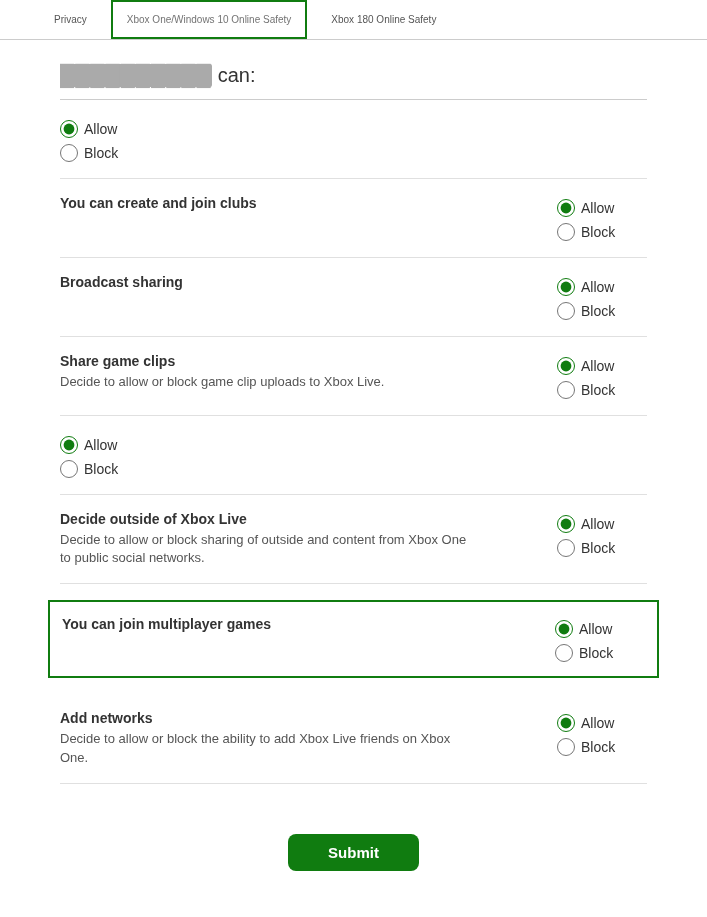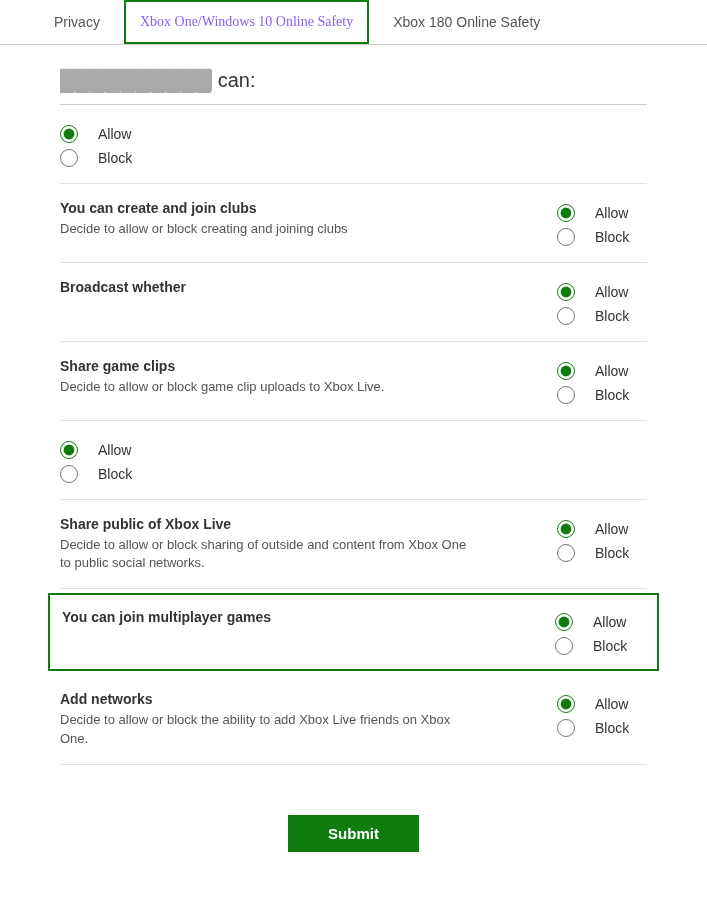--- a/index.html
+++ b/index.html
@@ -23,7 +23,7 @@
     .tab {
       padding: 12px 14px;
       cursor: pointer;
-      font-size: 14px;
+      font-size: 10px;
       color: #555;
       white-space: nowrap;
       border: none;

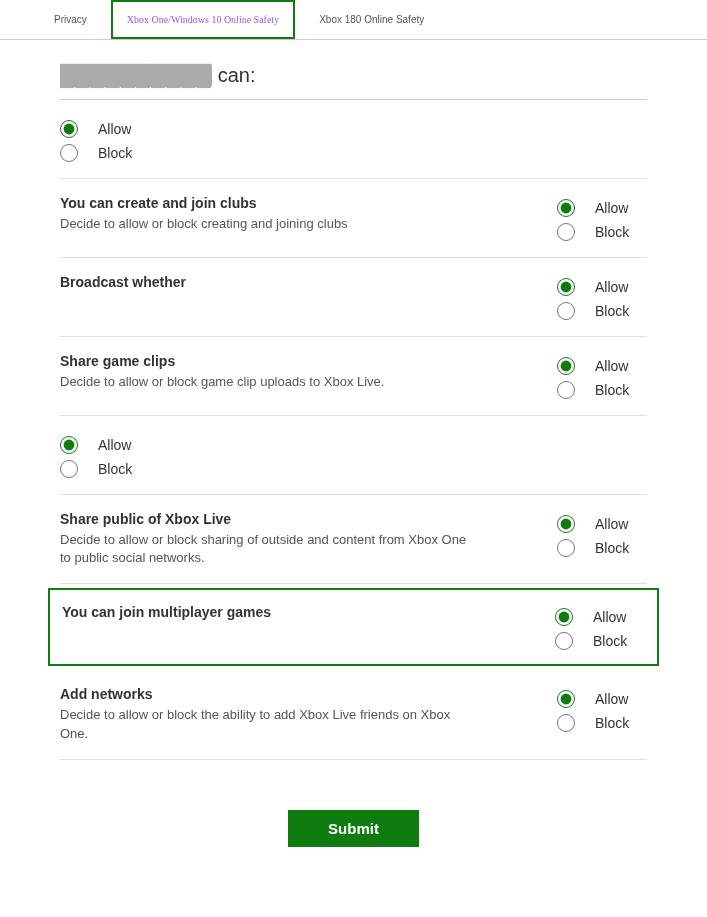--- a/index.html
+++ b/index.html
@@ -30,10 +30,9 @@
       background: transparent;
     }
     .tab.active {
-      color: #8b5cf6;
+      color: #737373;
       border: 2px solid #107c10;
       outline: none;
-      font-family: Liberation Serif, serif;
     }
 
     

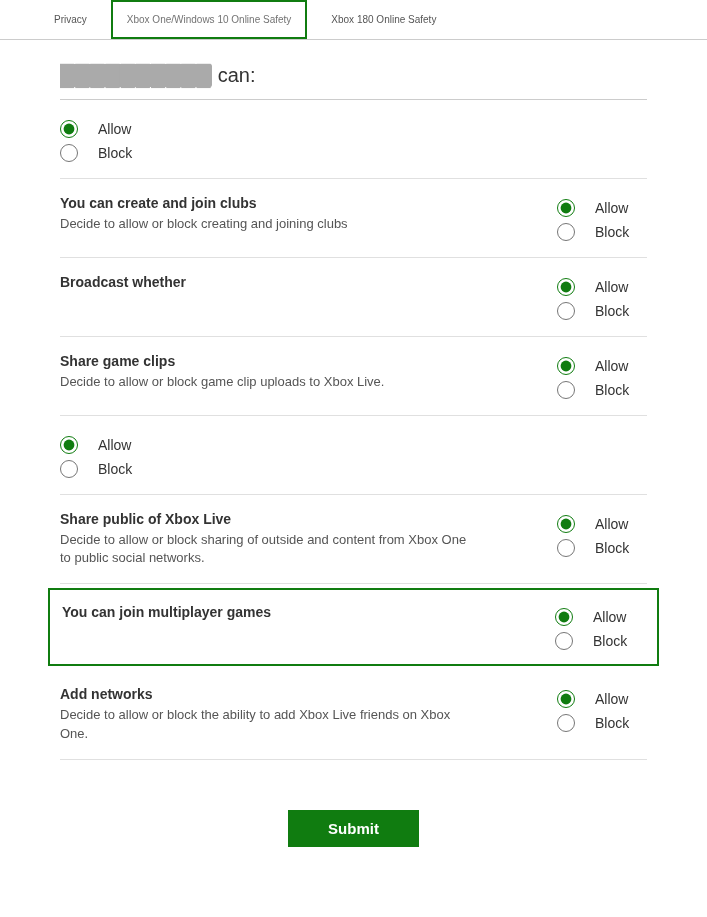--- a/index.html
+++ b/index.html
@@ -102,7 +102,7 @@
     .radio-option {
       display: flex;
       align-items: center;
-      gap: 20px;
+      gap: 6px;
       cursor: pointer;
       font-size: 14px;
     }

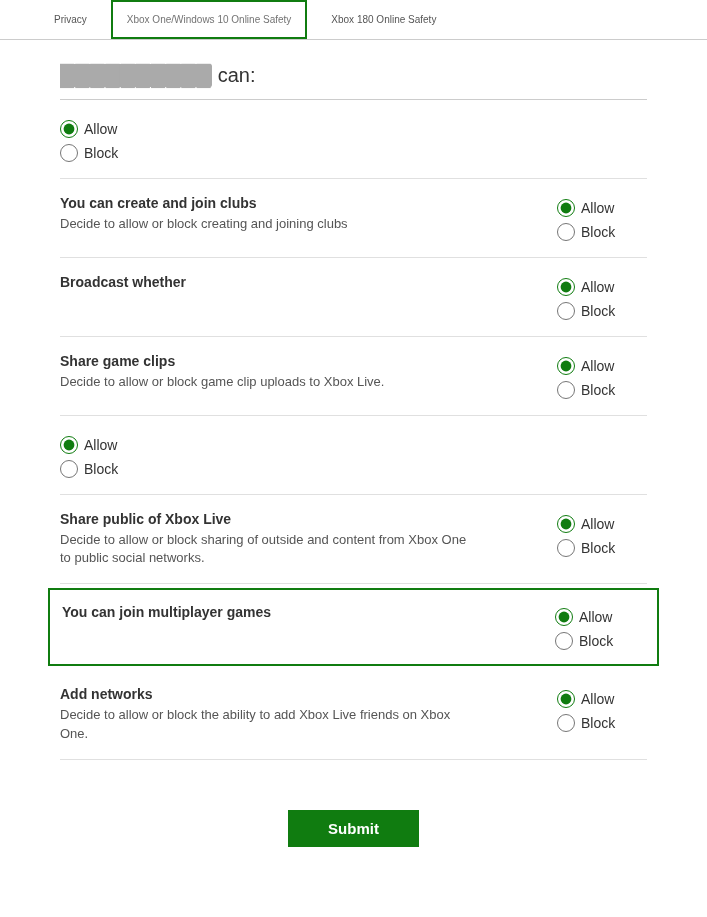--- a/index.html
+++ b/index.html
@@ -165,7 +165,6 @@
       <div class="setting-row">
         <div class="setting-text">
           <div class="setting-title">You can create and join clubs</div>
-          <div class="setting-desc">Decide to allow or block creating and joining clubs</div>
         </div>
         <div class="radio-group">
           <label class="radio-option">

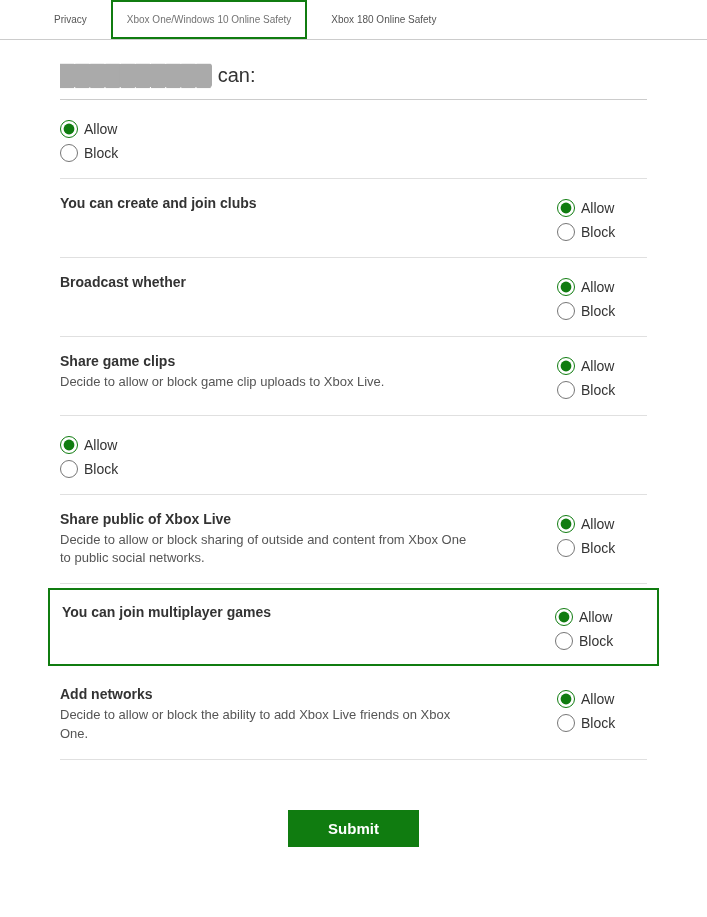--- a/index.html
+++ b/index.html
@@ -179,7 +179,7 @@
       </div>
       <div class="setting-row">
         <div class="setting-text">
-          <div class="setting-title">Broadcast whether</div>
+          <div class="setting-title">Broadcast sharing</div>
         </div>
         <div class="radio-group">
           <label class="radio-option">

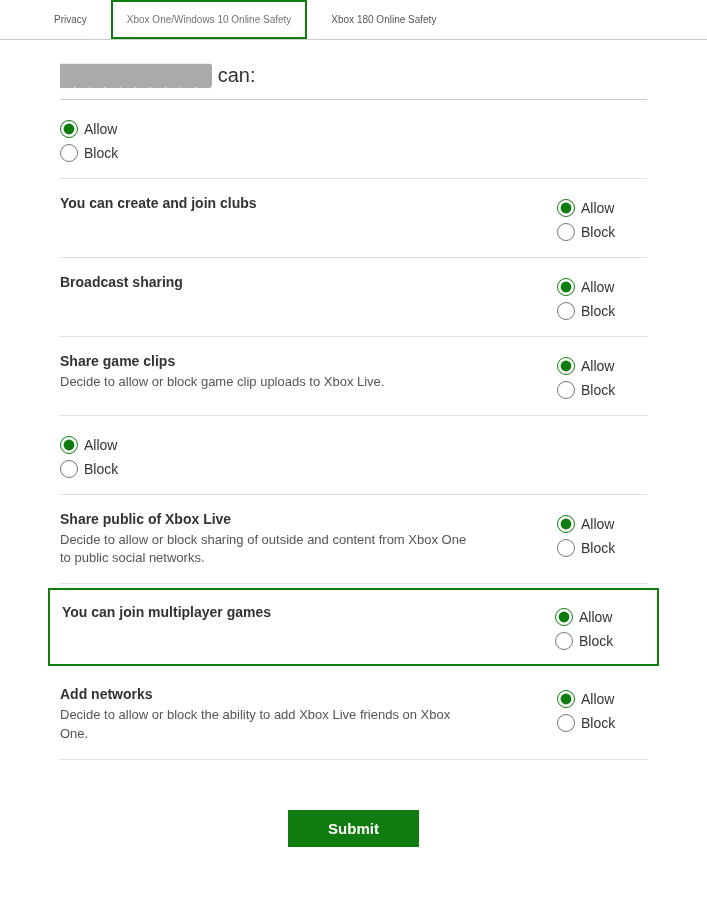--- a/index.html
+++ b/index.html
@@ -222,7 +222,7 @@
       </div>
       <div class="setting-row">
         <div class="setting-text">
-          <div class="setting-title">Share public of Xbox Live</div>
+          <div class="setting-title">Decide outside of Xbox Live</div>
           <div class="setting-desc">Decide to allow or block sharing of outside and content from Xbox One to public social networks.</div>
         </div>
         <div class="radio-group">

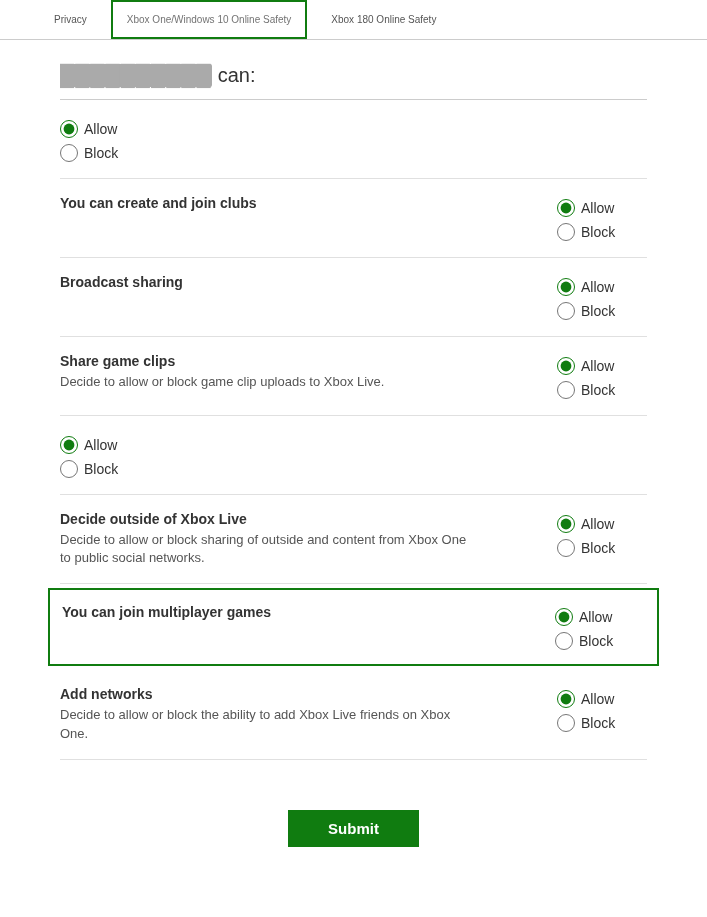--- a/index.html
+++ b/index.html
@@ -74,7 +74,7 @@
     .setting-row.highlighted {
       border: 2px solid #107c10;
       padding: 14px 12px;
-      margin: 4px -12px;
+      margin: 16px -12px;
     }
 
     .setting-text {

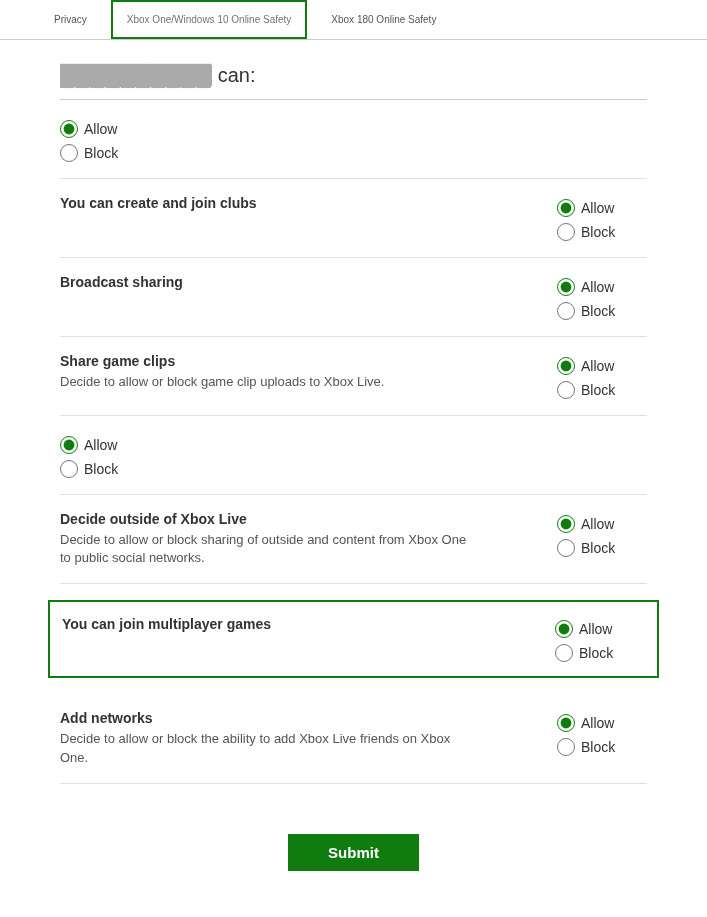--- a/index.html
+++ b/index.html
@@ -124,7 +124,7 @@
       background: #107c10;
       color: #fff;
       border: none;
-      border-radius: 0;
+      border-radius: 8px;
       padding: 10px 40px;
       font-size: 15px;
       font-weight: 600;

